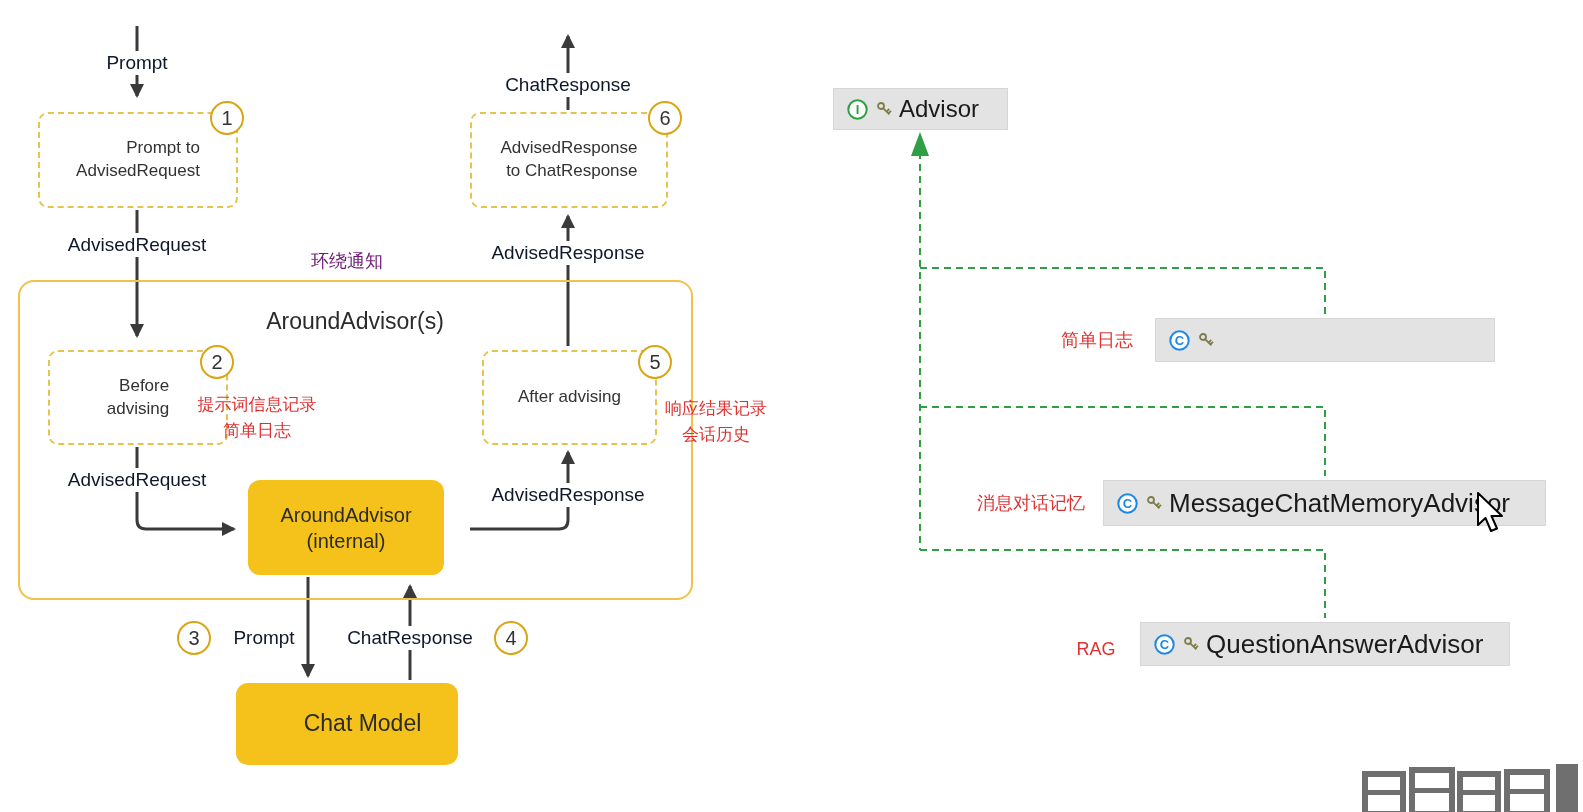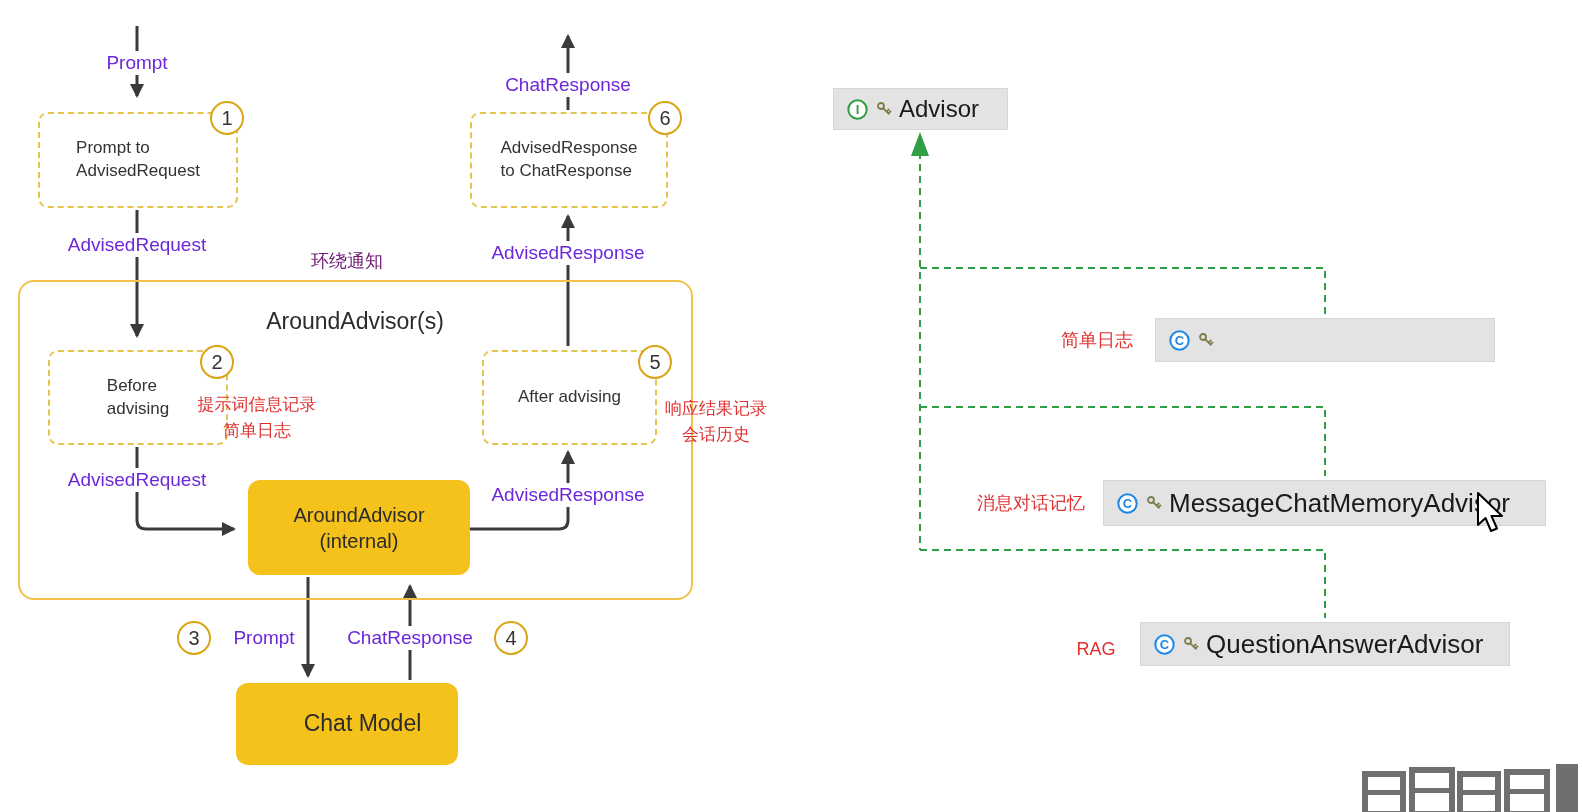--- a/index.html
+++ b/index.html
@@ -8,7 +8,7 @@
   svg.layer { position:absolute; left:0; top:0; z-index:1; }
 
   
-  .lbl { position:absolute; transform:translate(-50%,-50%); font-size:19px; color:#6d28d9;
+  .lbl { position:absolute; transform:translate(-50%,-50%); font-size:19px; color:#0f172a;
          white-space:nowrap; z-index:4; background:#fff; padding:1px 5px; text-align:center; }
   .nobg { background:transparent; padding:0; }
   .red { color:#701a75; }

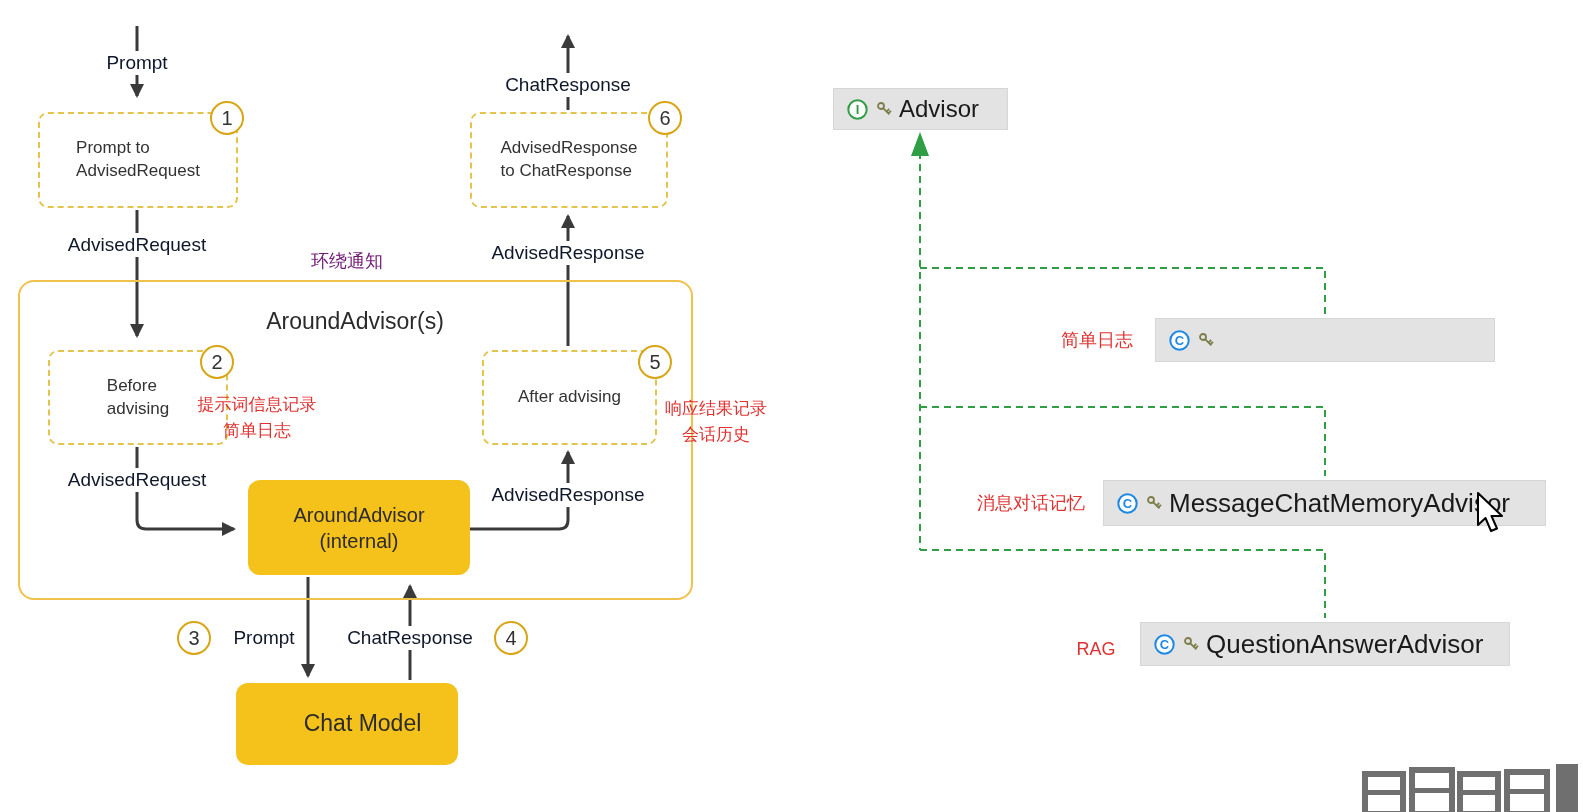--- a/index.html
+++ b/index.html
@@ -15,7 +15,7 @@
   .preline { white-space:pre-line; }
 
   .dashed-box { position:absolute; border:2px dashed #e4c44c; border-radius:10px; background:#fff;
-                display:flex; align-items:center; justify-content:center; text-align:left;
+                display:flex; align-items:center; justify-content:center; text-align:right;
                 font-size:17px; color:#333; z-index:3; line-height:1.35; }
   .solid-box { position:absolute; background:#f5c21b; border-radius:12px;
                display:flex; align-items:center; justify-content:center; text-align:center;

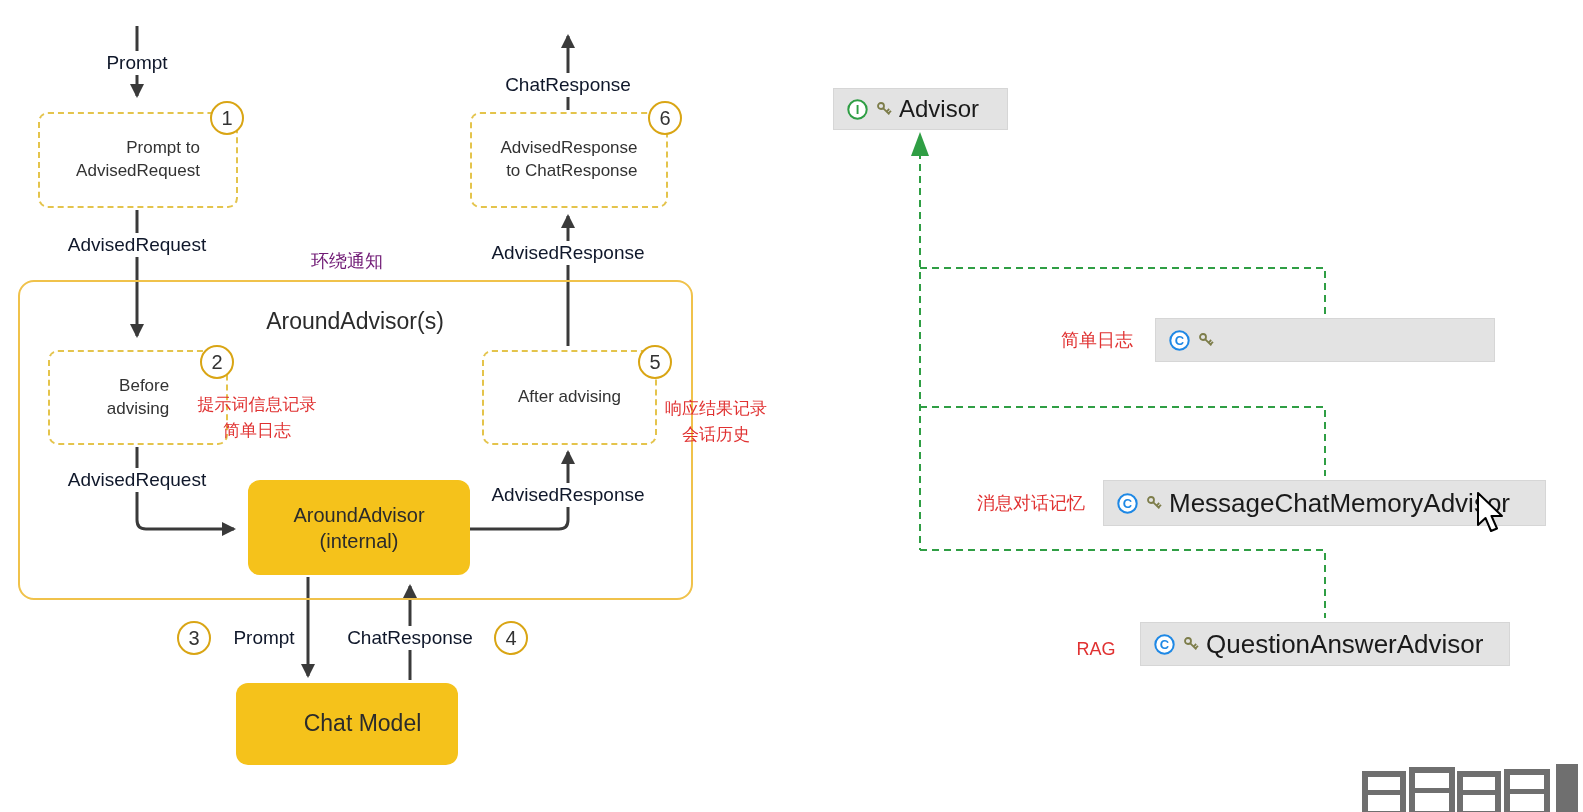--- a/index.html
+++ b/index.html
@@ -102,7 +102,7 @@
 
   <div class="lbl" style="left:137px; top:480px;">AdvisedRequest</div>
 
-  <div class="solid-box" style="left:248px; top:480px; width:222px; height:95px; font-size:20px;">
+  <div class="solid-box" style="left:248px; top:480px; width:196px; height:95px; font-size:20px;">
     <span class="preline">AroundAdvisor
 (internal)</span>
   </div>

